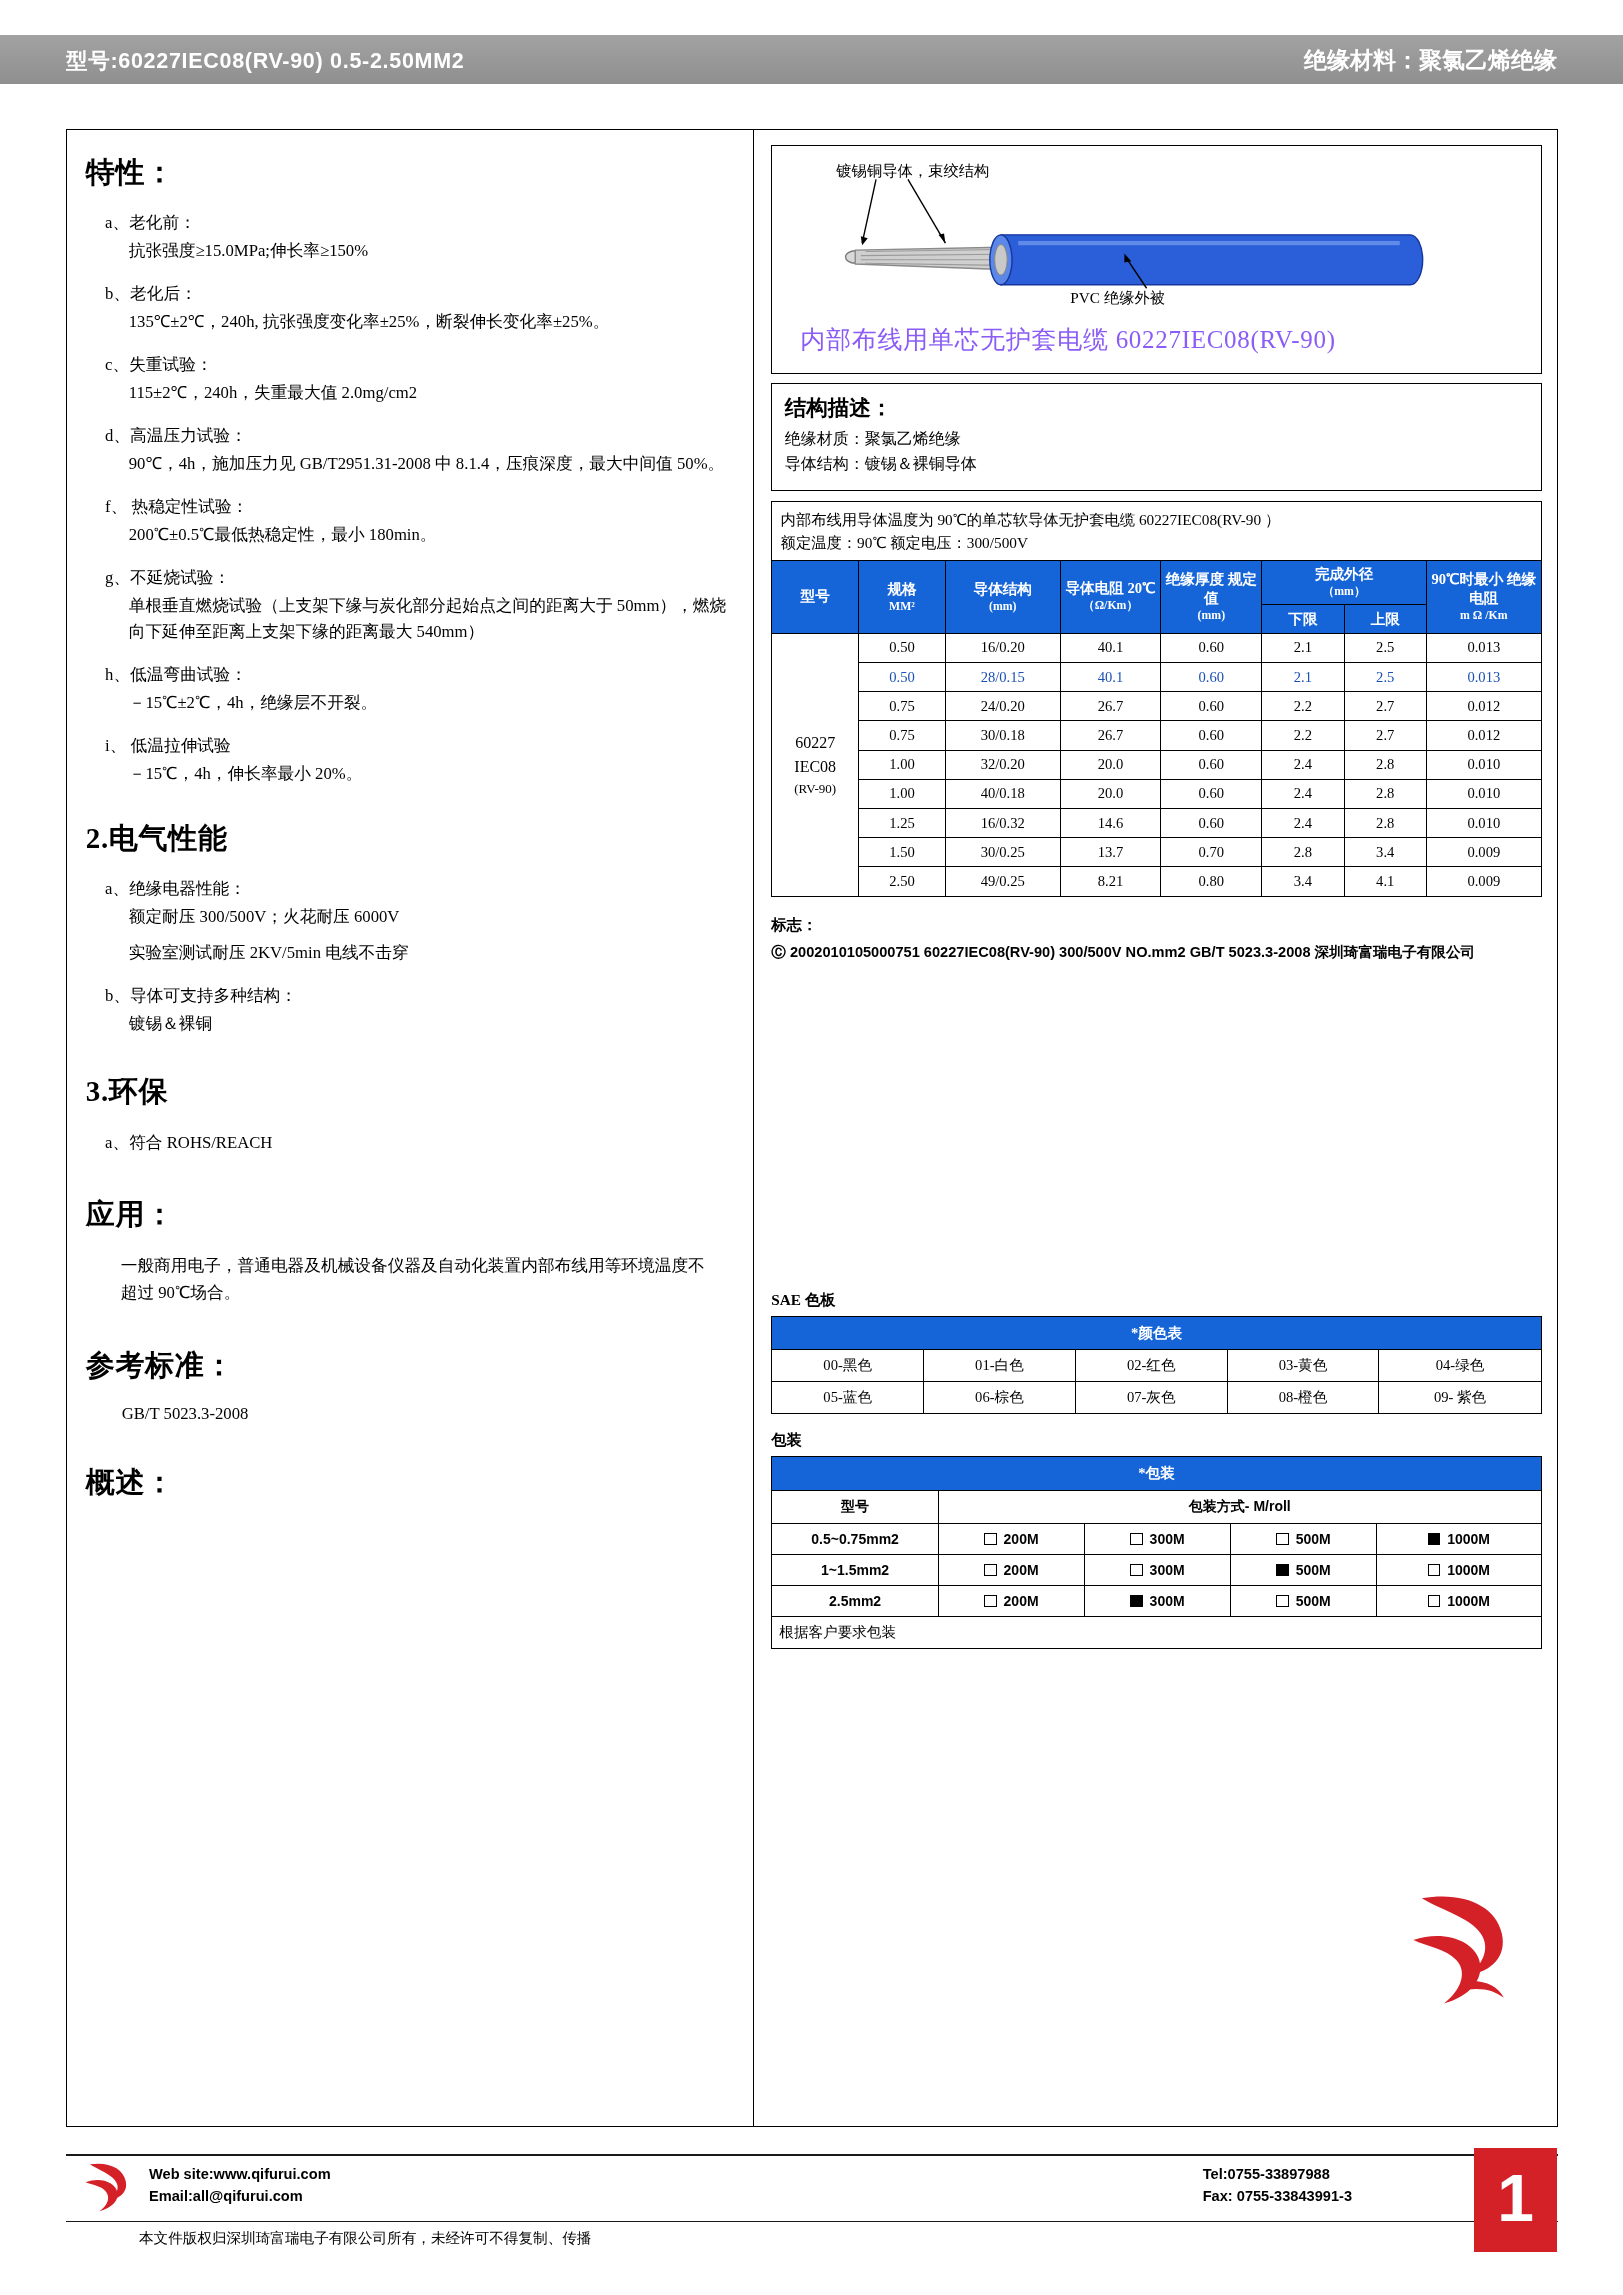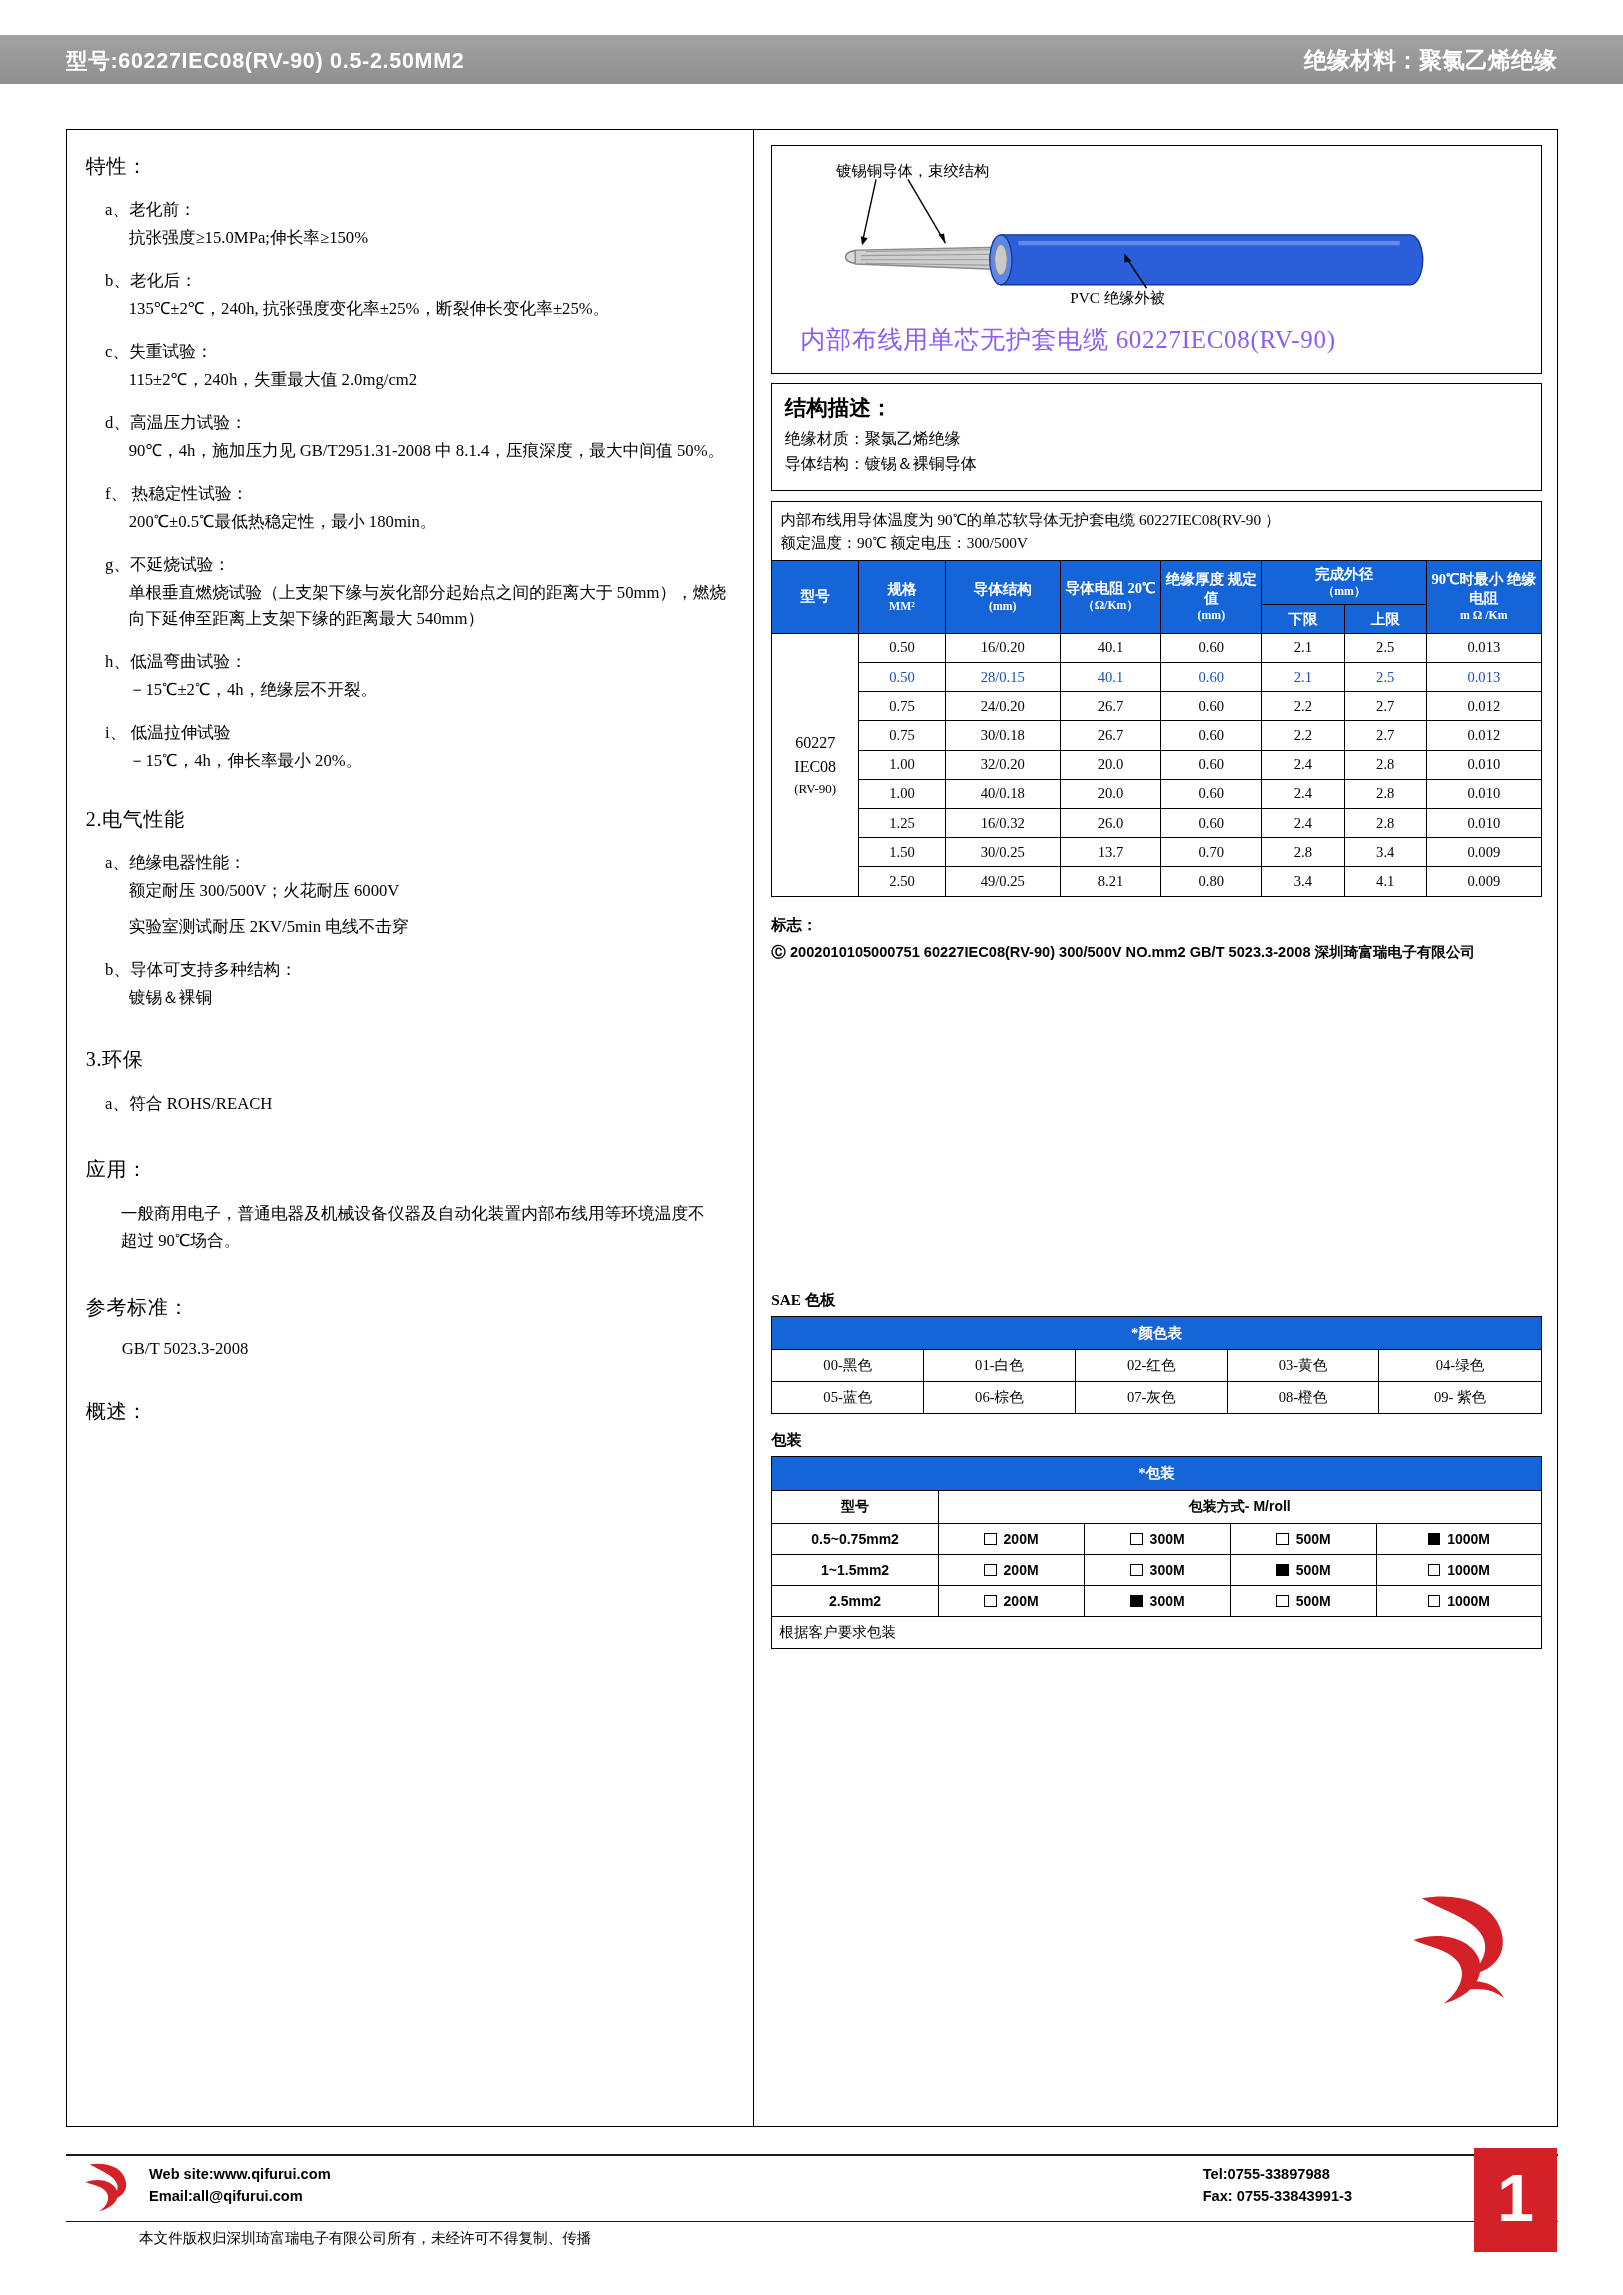--- a/index.html
+++ b/index.html
@@ -63,7 +63,7 @@
     padding:7px 14px 0 16.7px;
   }
   h2.sec{
-    font-size:20px;font-weight:normal;margin:9.7px 0 18px 0;
+    font-size:29px;font-weight:bold;margin:9.7px 0 18px 0;
     letter-spacing:0.7px;
   }
   .item{margin:0 0 18px 0;}

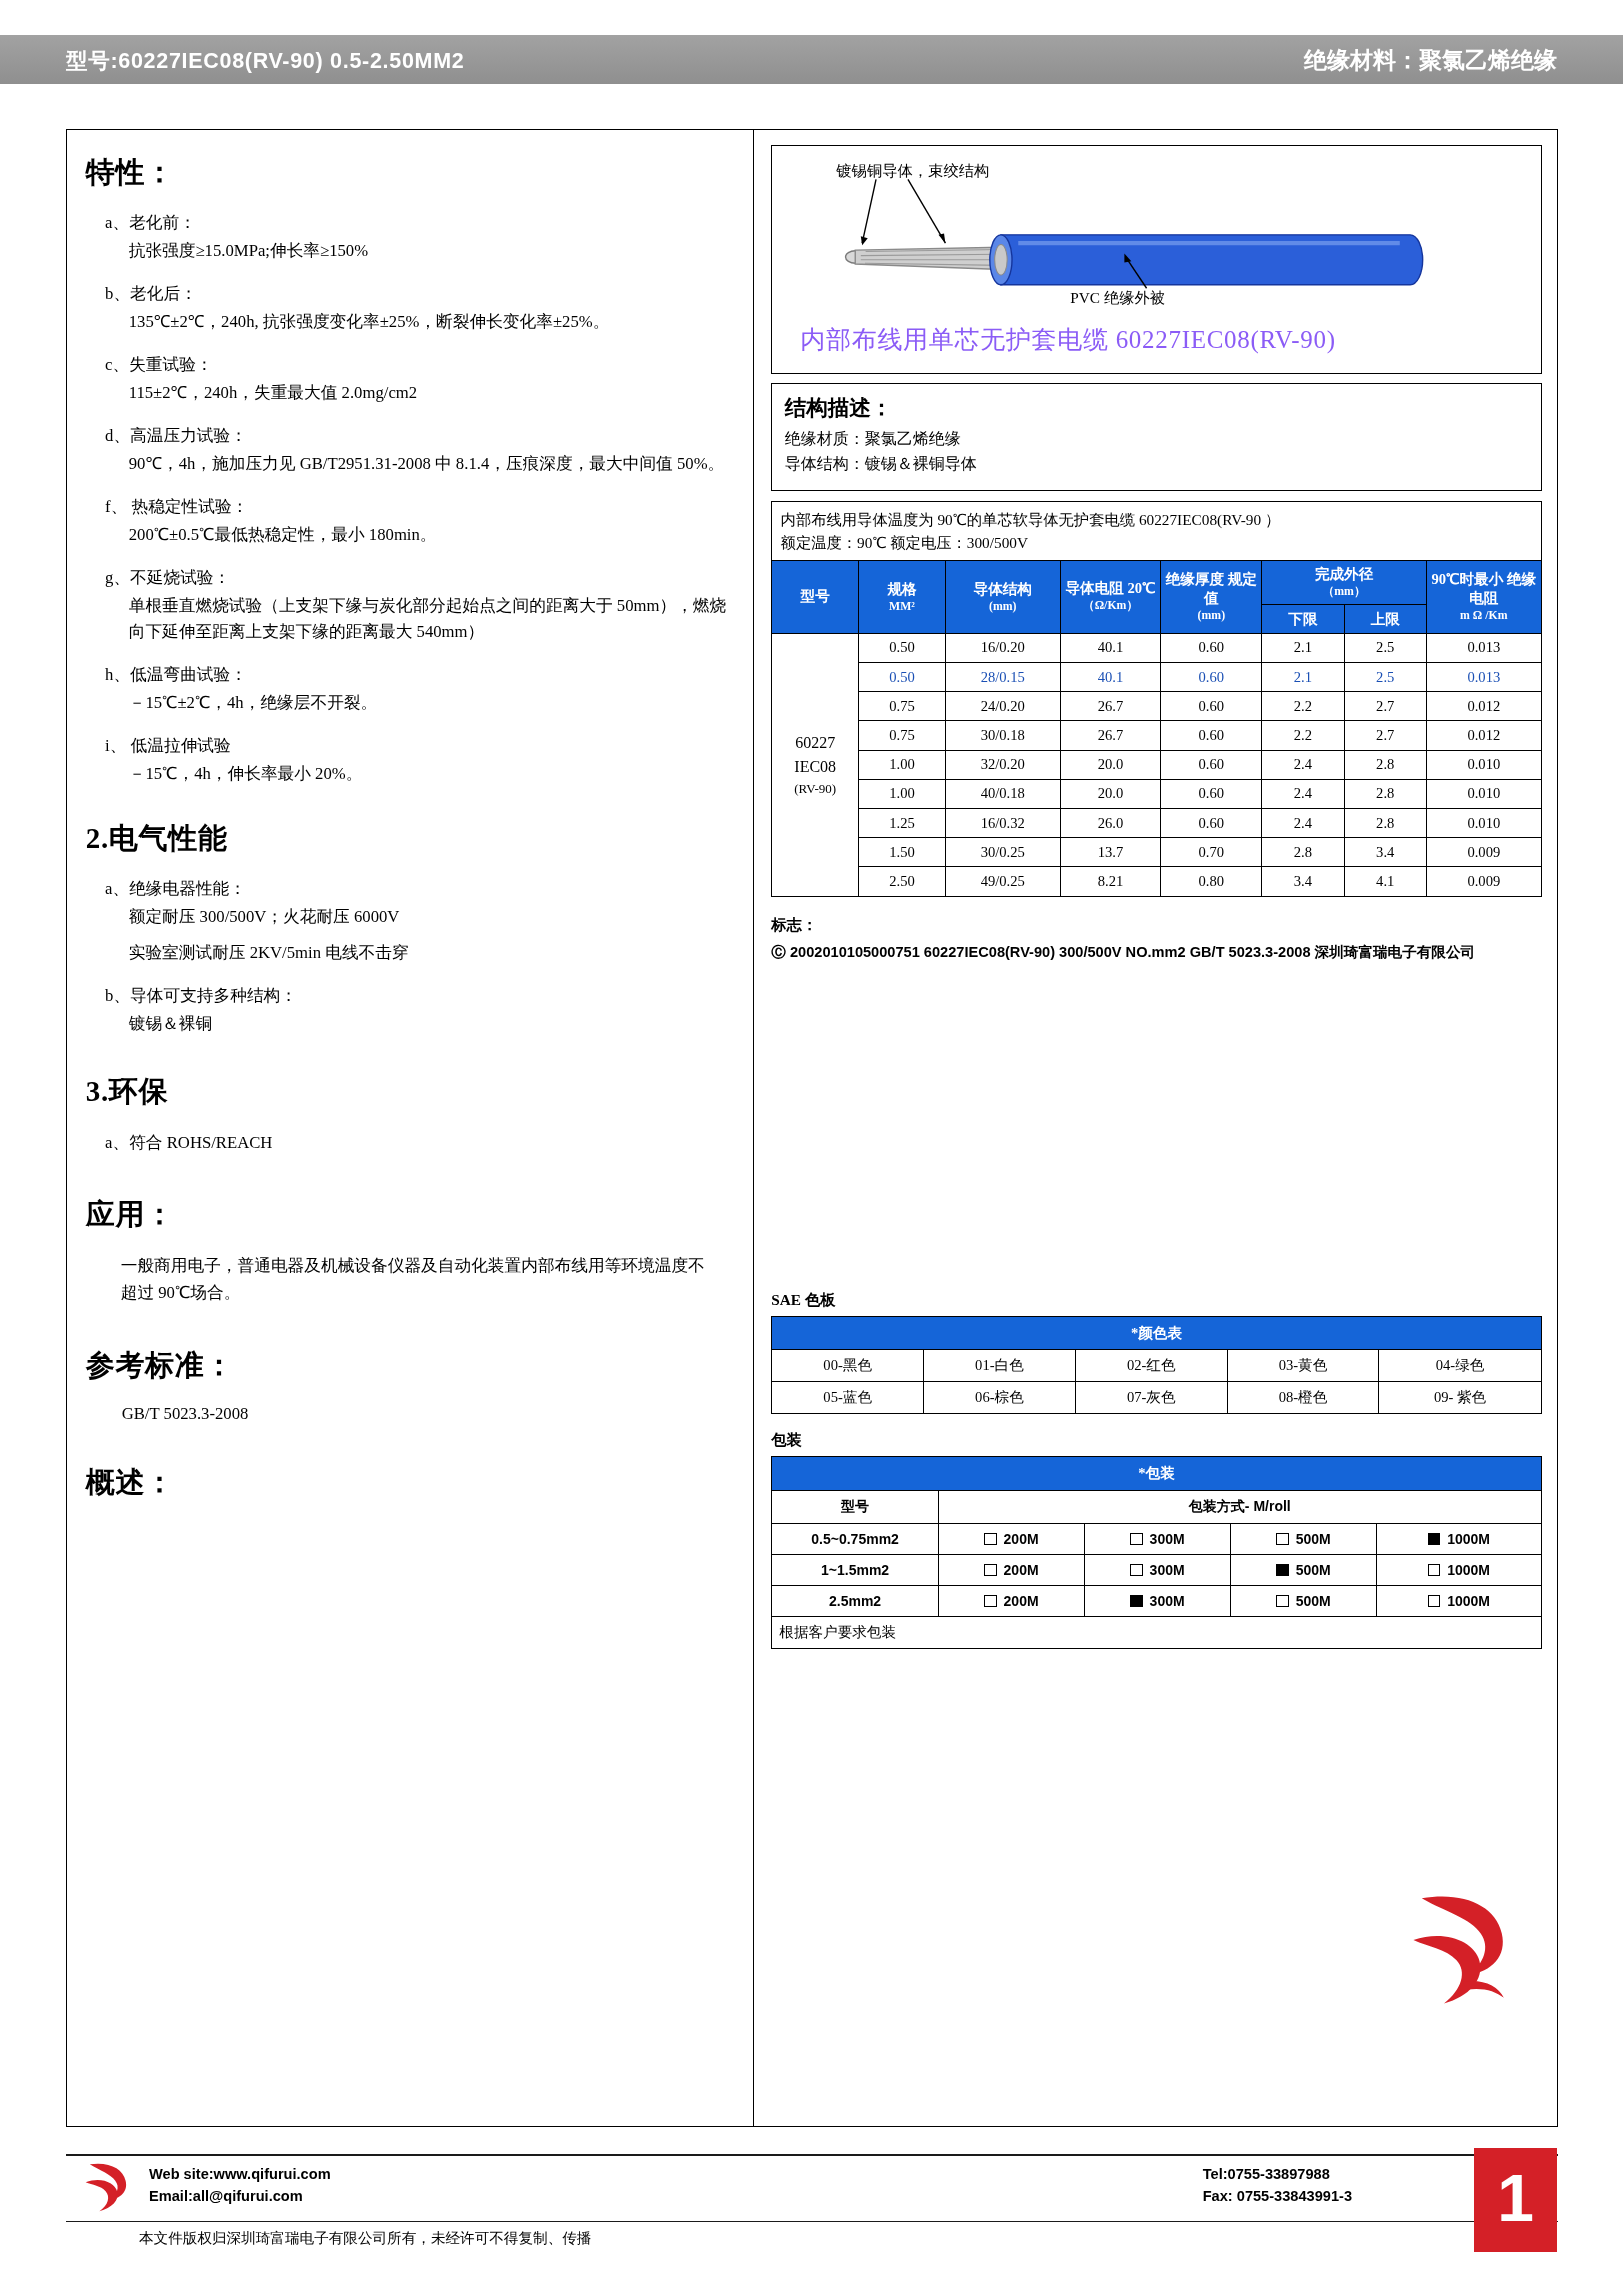--- a/index.html
+++ b/index.html
@@ -430,7 +430,7 @@
         <tr>
           <td>1.25</td>
           <td>16/0.32</td>
-          <td>26.0</td>
+          <td>14.6</td>
           <td>0.60</td>
           <td>2.4</td>
           <td>2.8</td>

